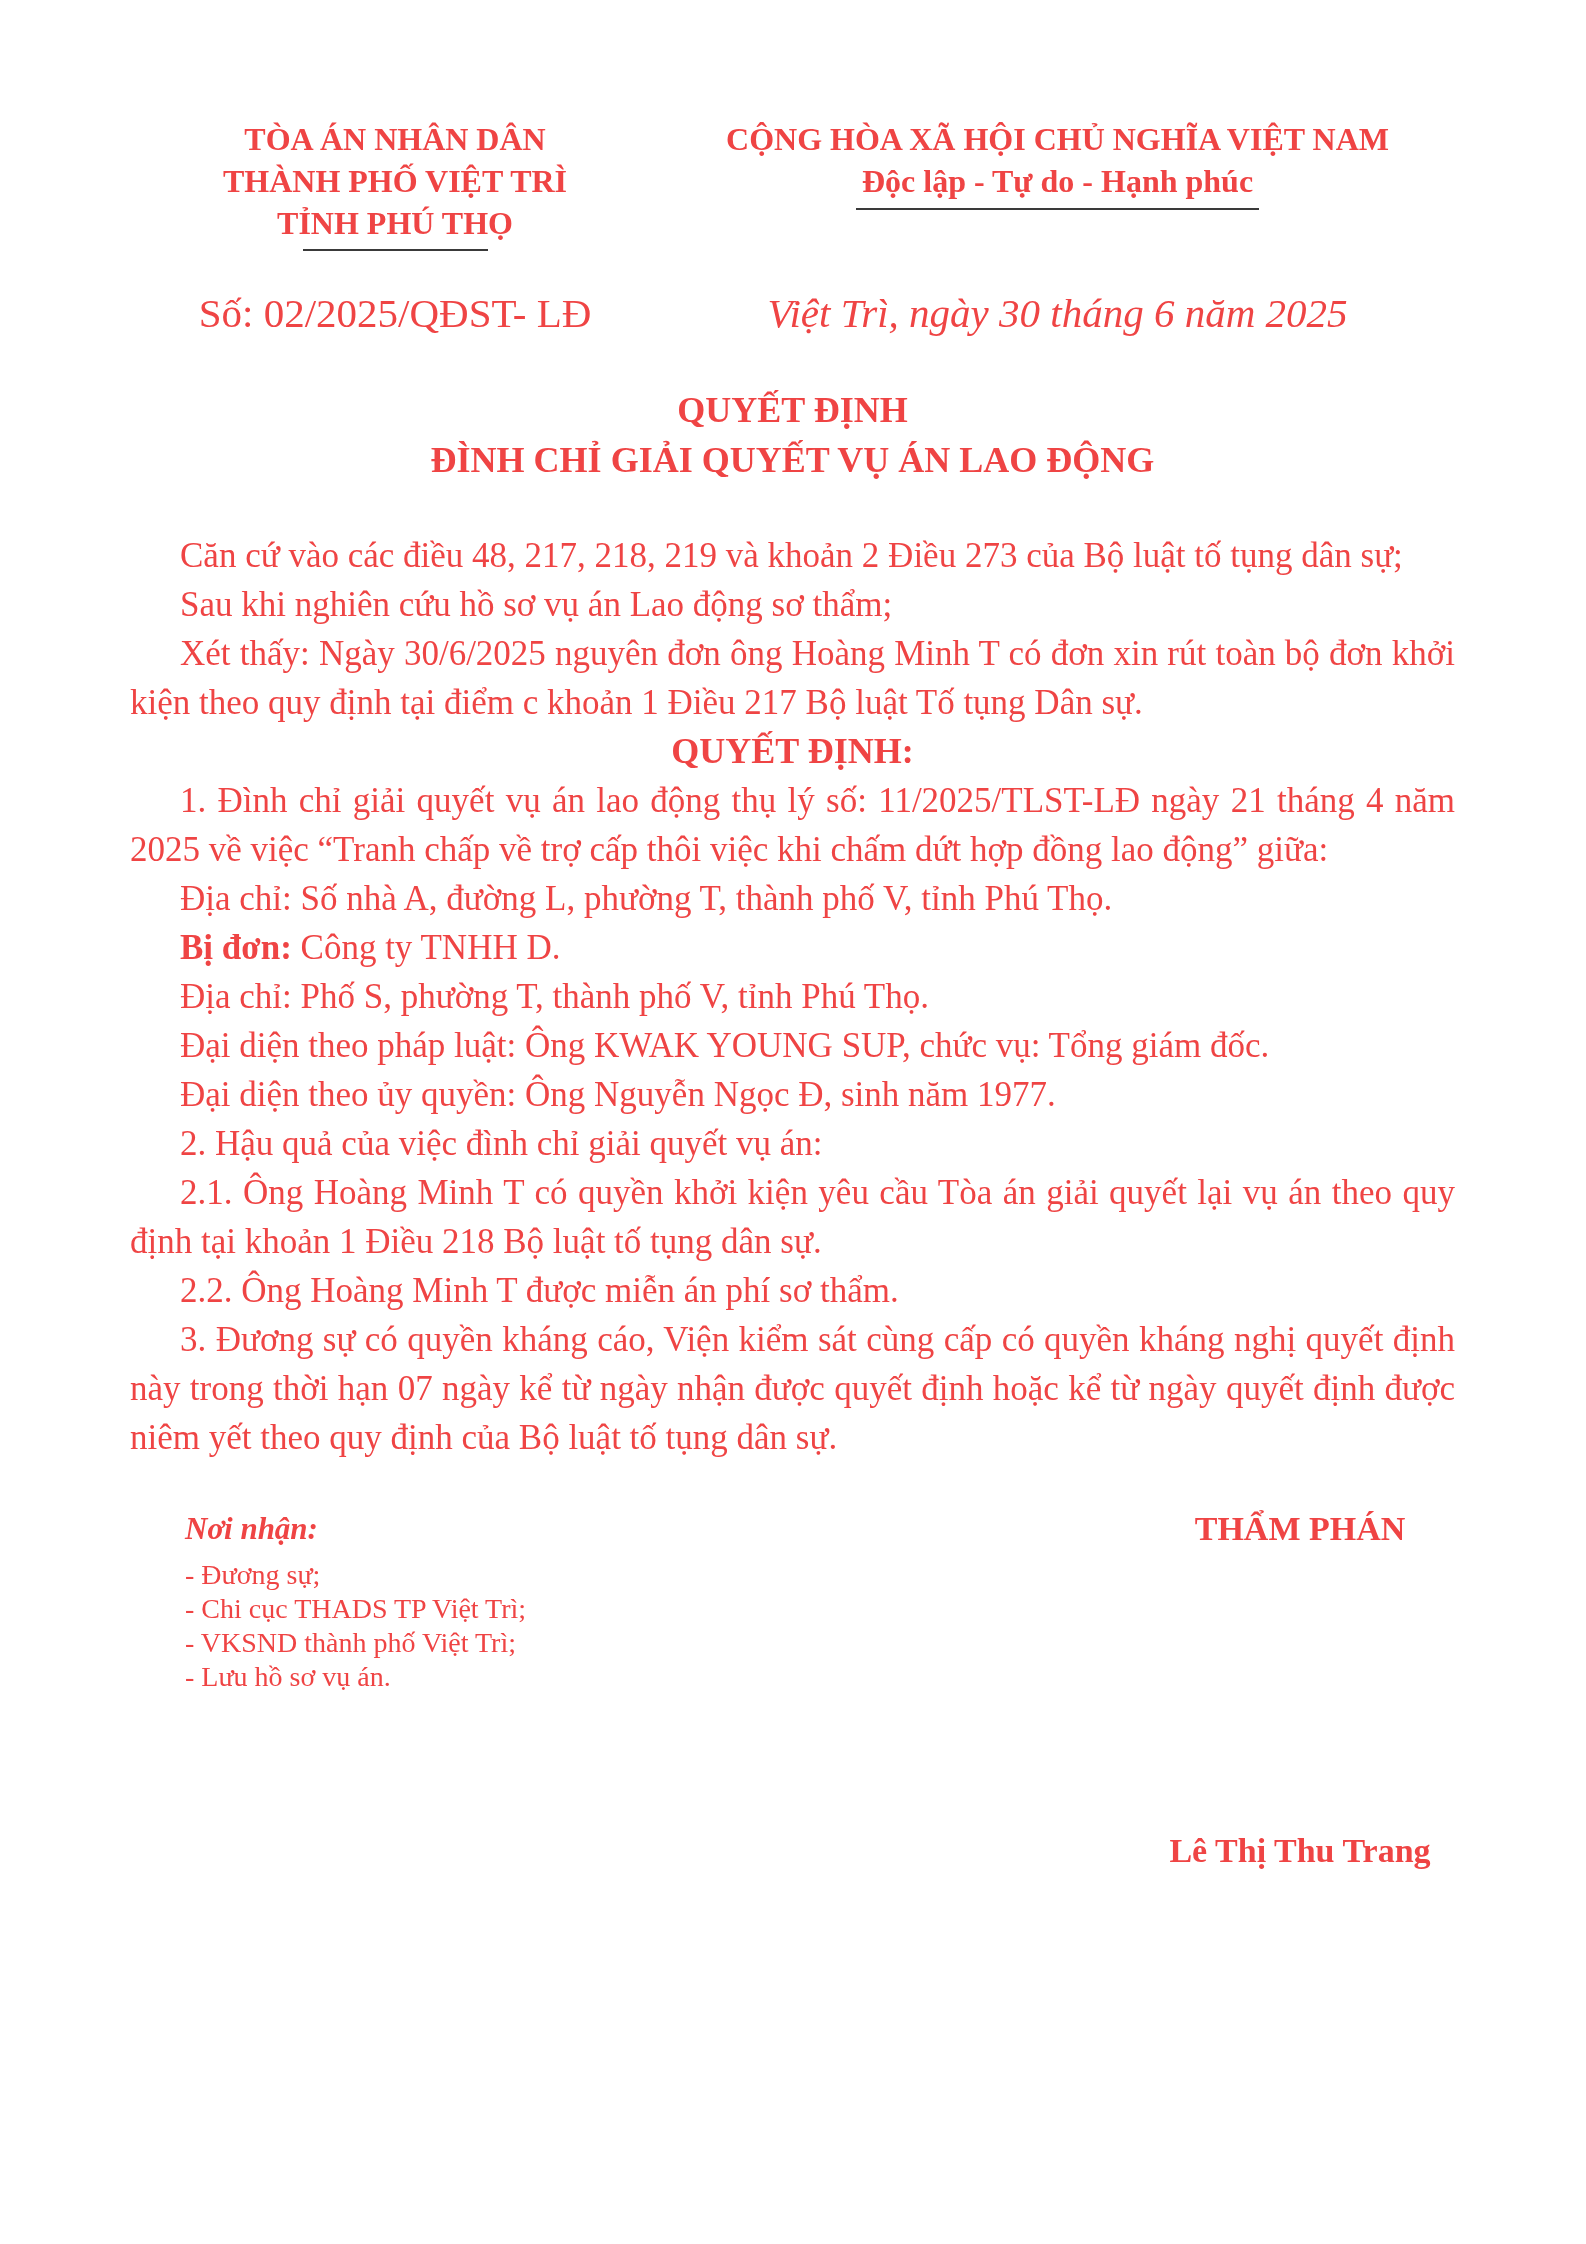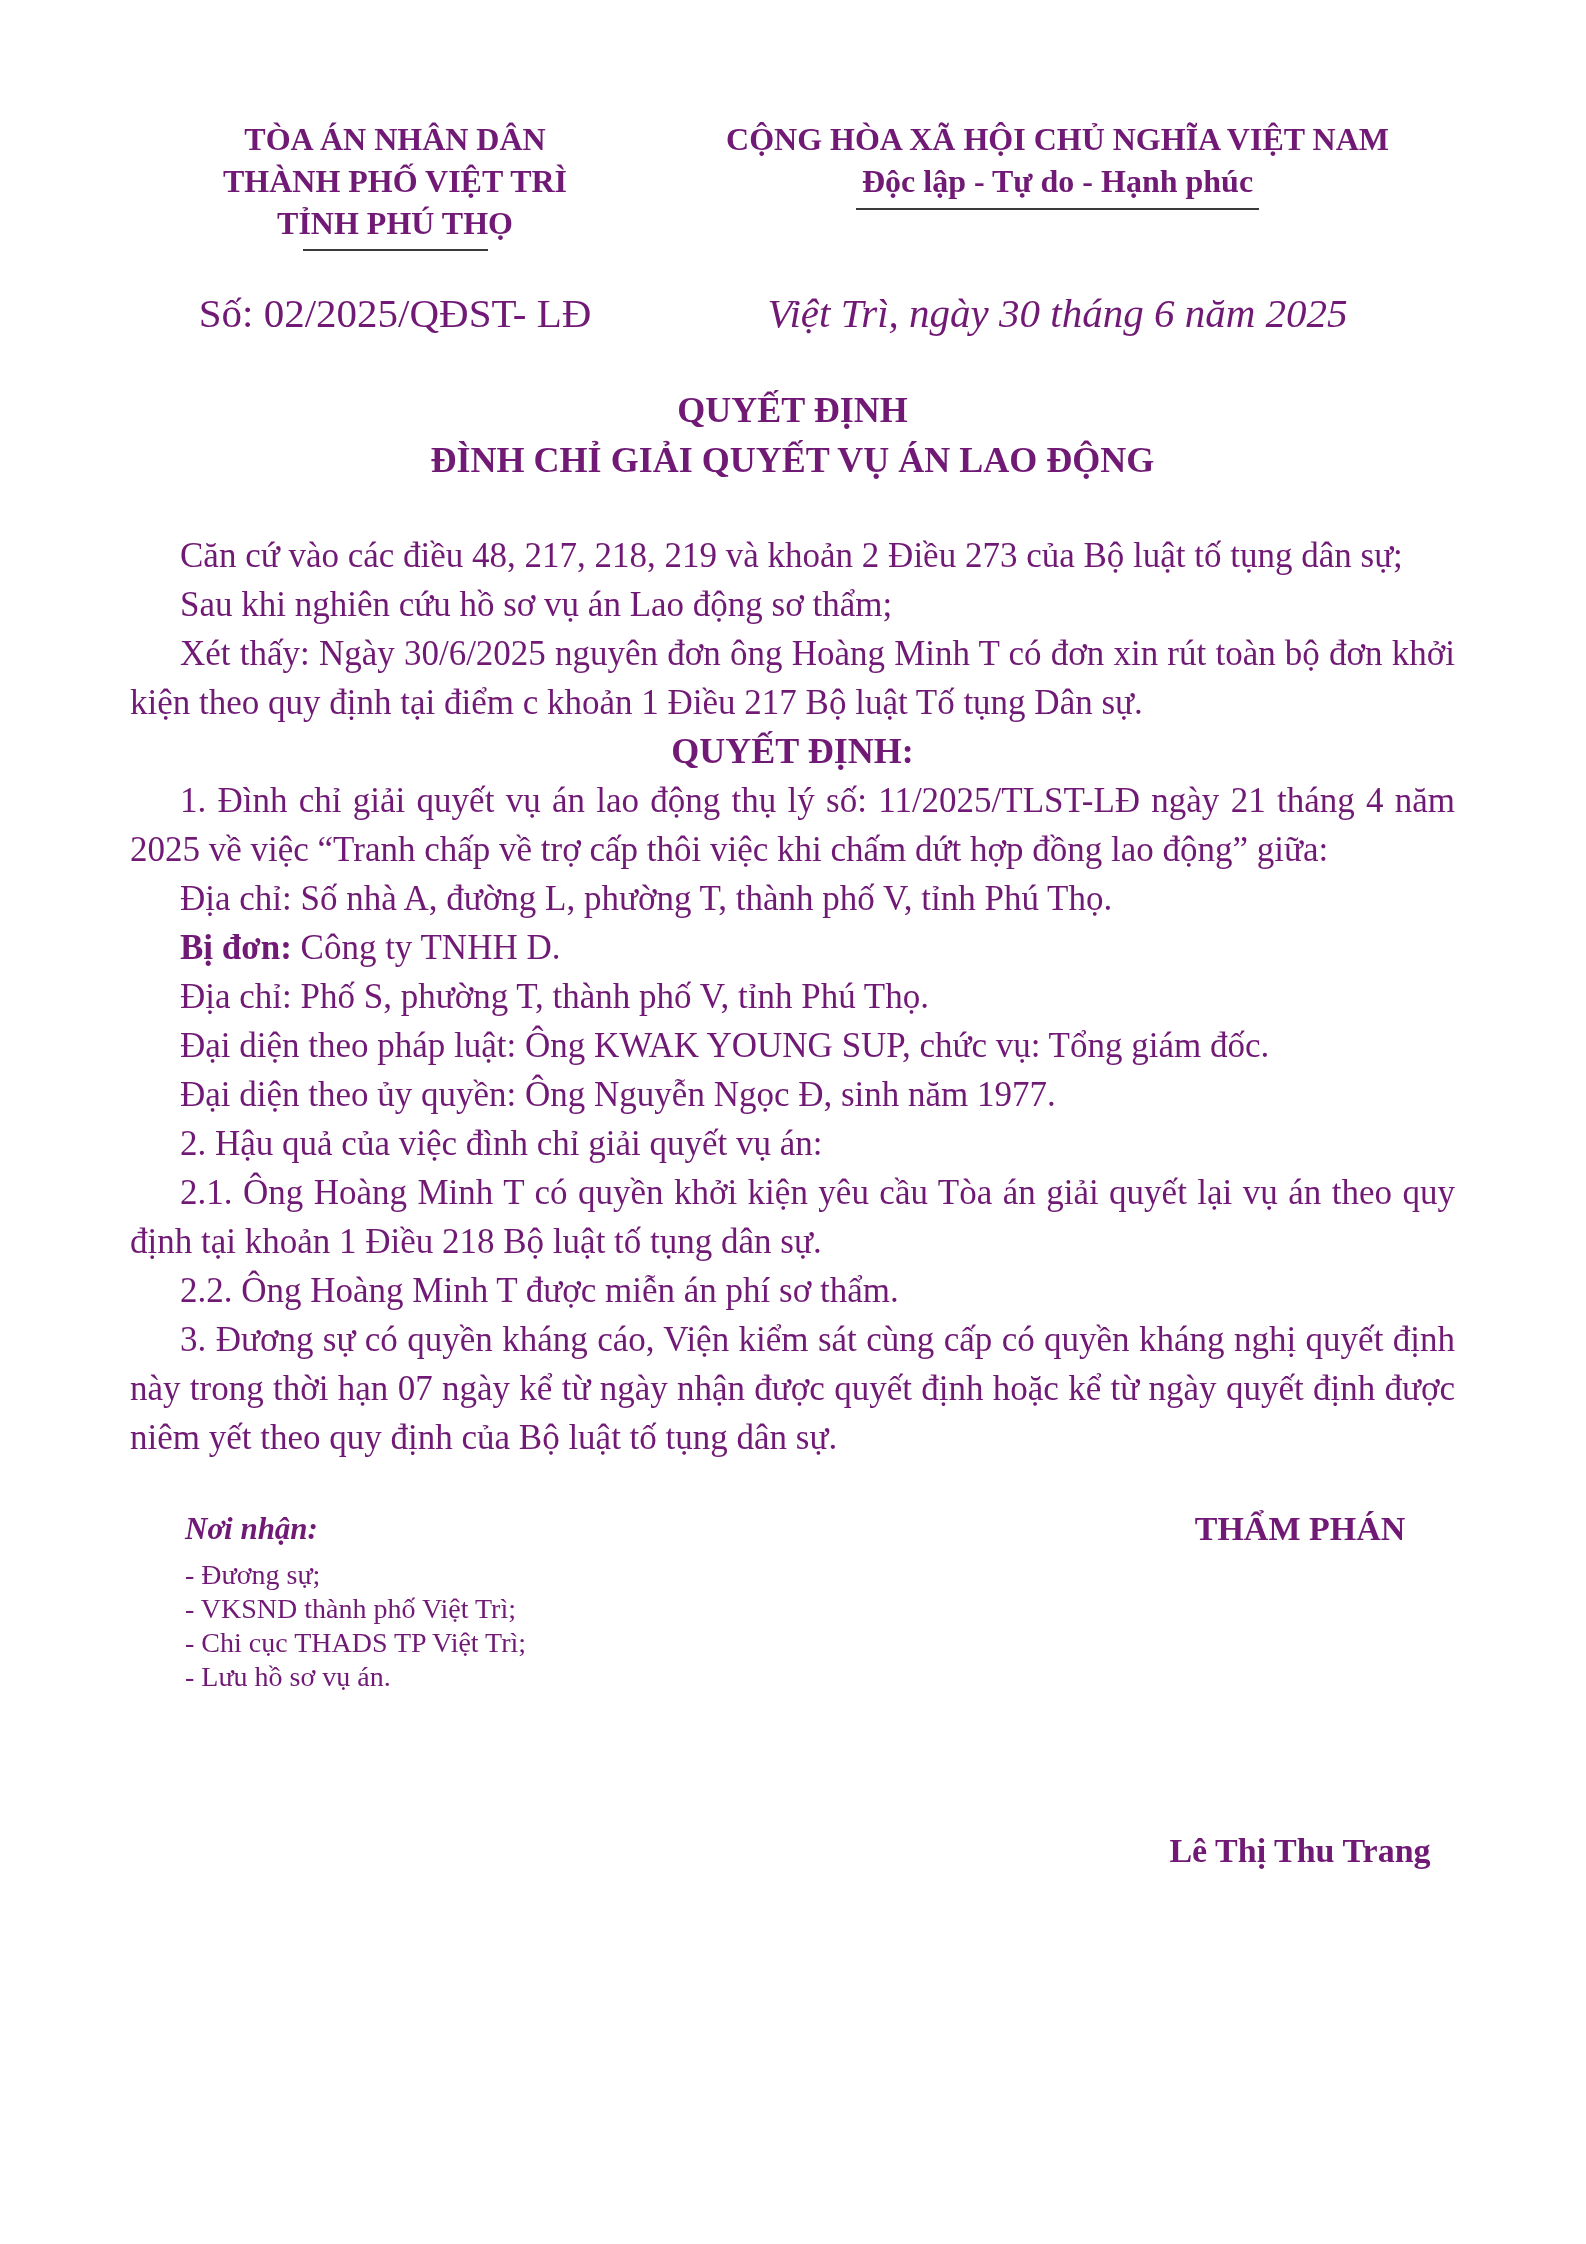--- a/index.html
+++ b/index.html
@@ -13,7 +13,7 @@
     height: 2244px;
     margin: 0 auto;
     background: #ffffff;
-    color: #701a75;
+    color: #ef4444;
     font-family: "Liberation Serif", "DejaVu Serif", serif;
     box-sizing: border-box;
     padding: 118px 131px 0 130px;

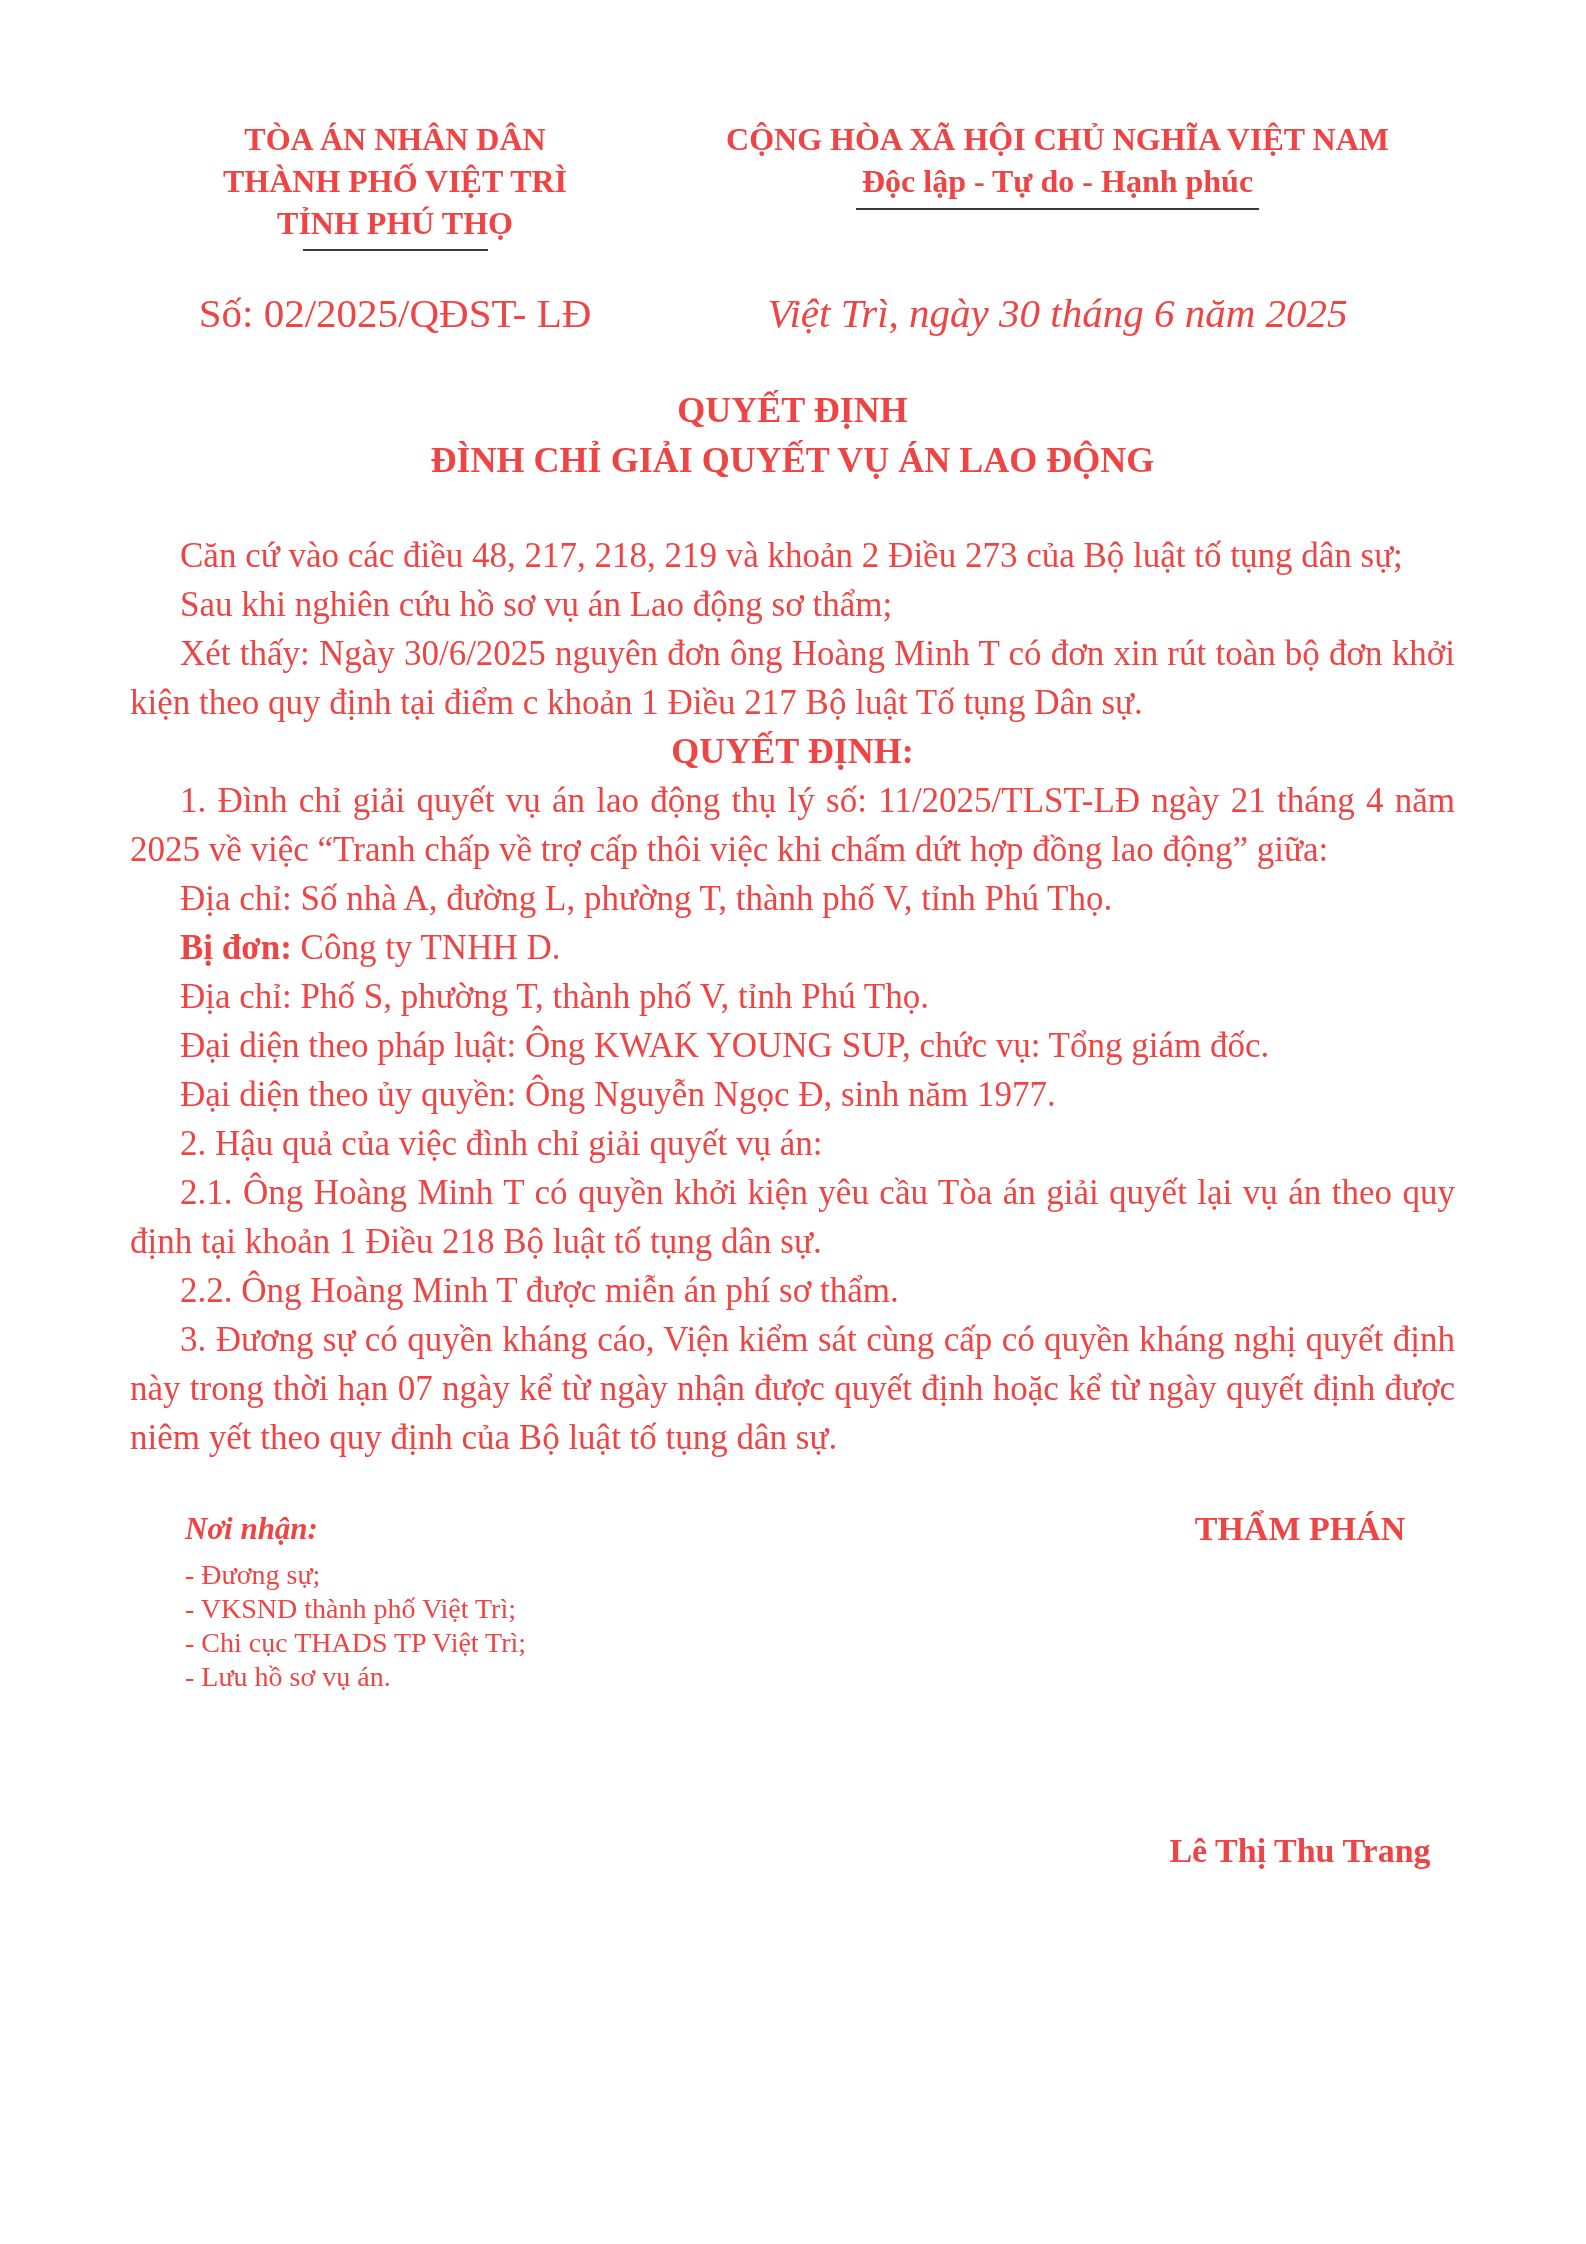--- a/index.html
+++ b/index.html
@@ -188,8 +188,8 @@
     <div class="recipients">
       <div class="recipients-heading">Nơi nhận:</div>
       <div class="recipient-item">- Đương sự;</div>
+      <div class="recipient-item">- Chi cục THADS TP Việt Trì;</div>
       <div class="recipient-item">- VKSND thành phố Việt Trì;</div>
-      <div class="recipient-item">- Chi cục THADS TP Việt Trì;</div>
       <div class="recipient-item">- Lưu hồ sơ vụ án.</div>
     </div>
     <div class="judge-block">

